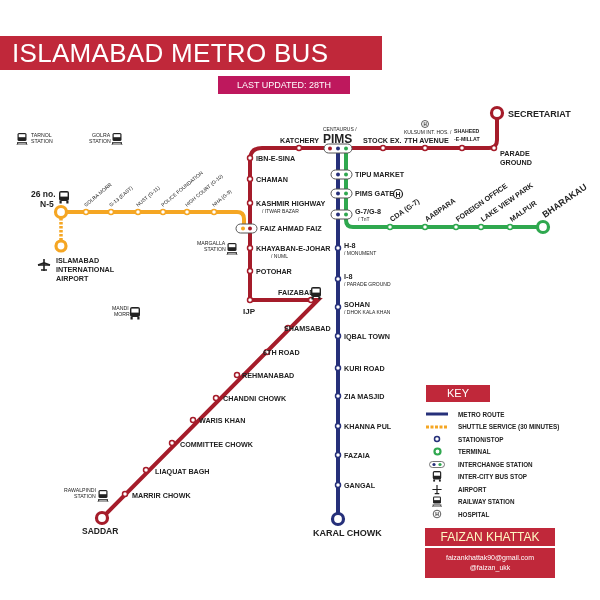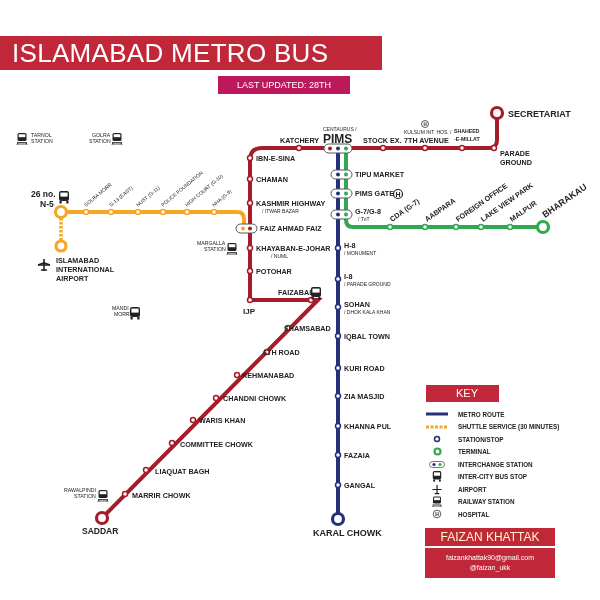--- a/index.html
+++ b/index.html
@@ -12,7 +12,7 @@
   .sub { font-size:5px; font-weight:normal; }
   .small { font-size:5.2px; }
   .big { font-size:9px; font-weight:bold; }
-  .key-header { position:absolute; left:426px; top:385px; width:64px; height:17px; background:#c0283a; color:#fff; font-size:11px; line-height:17px; text-align:center;padding-left:9px; }
+  .key-header { position:absolute; left:426px; top:385px; width:64px; height:17px; background:#c0283a; color:#fff; font-size:11px; line-height:17px; text-align:center; }
   .key-list { position:absolute; left:424px; top:408px; width:170px; }
   .key-row { display:flex; align-items:center; height:12.5px; font-size:6.3px; font-weight:bold; color:#222; }
   .key-sym { width:26px; display:flex; justify-content:center; align-items:center; margin-right:8px; }

